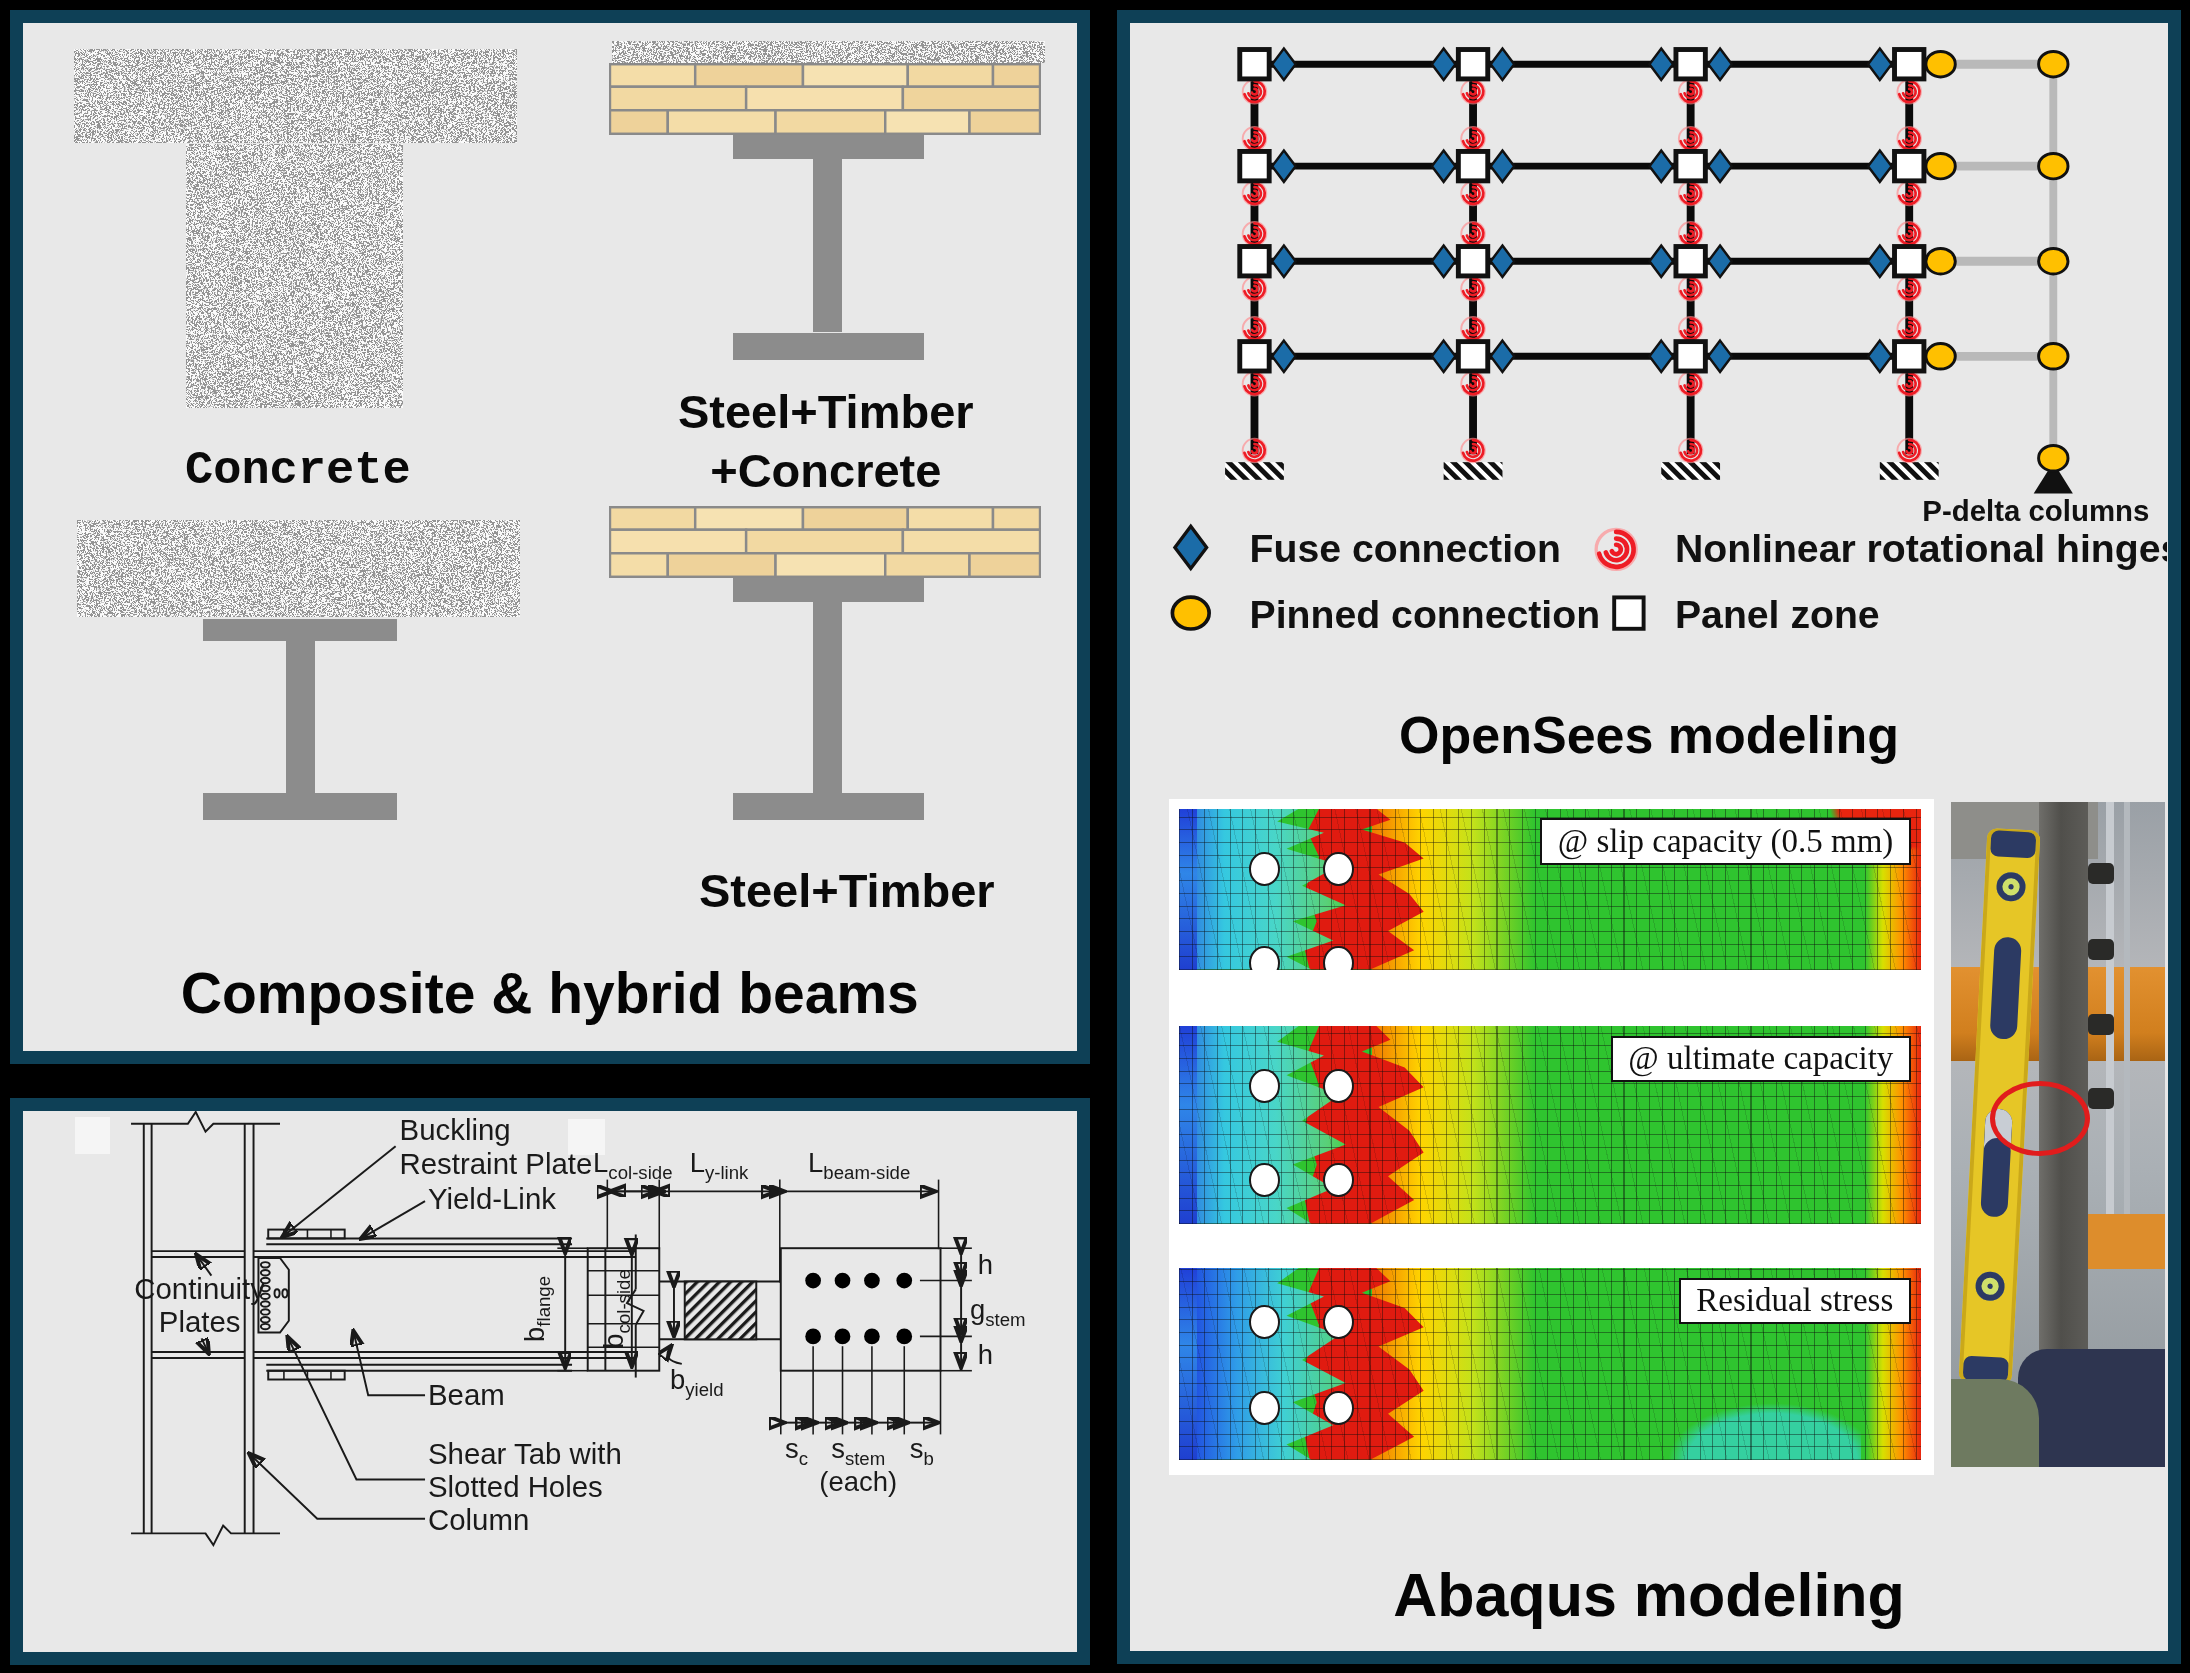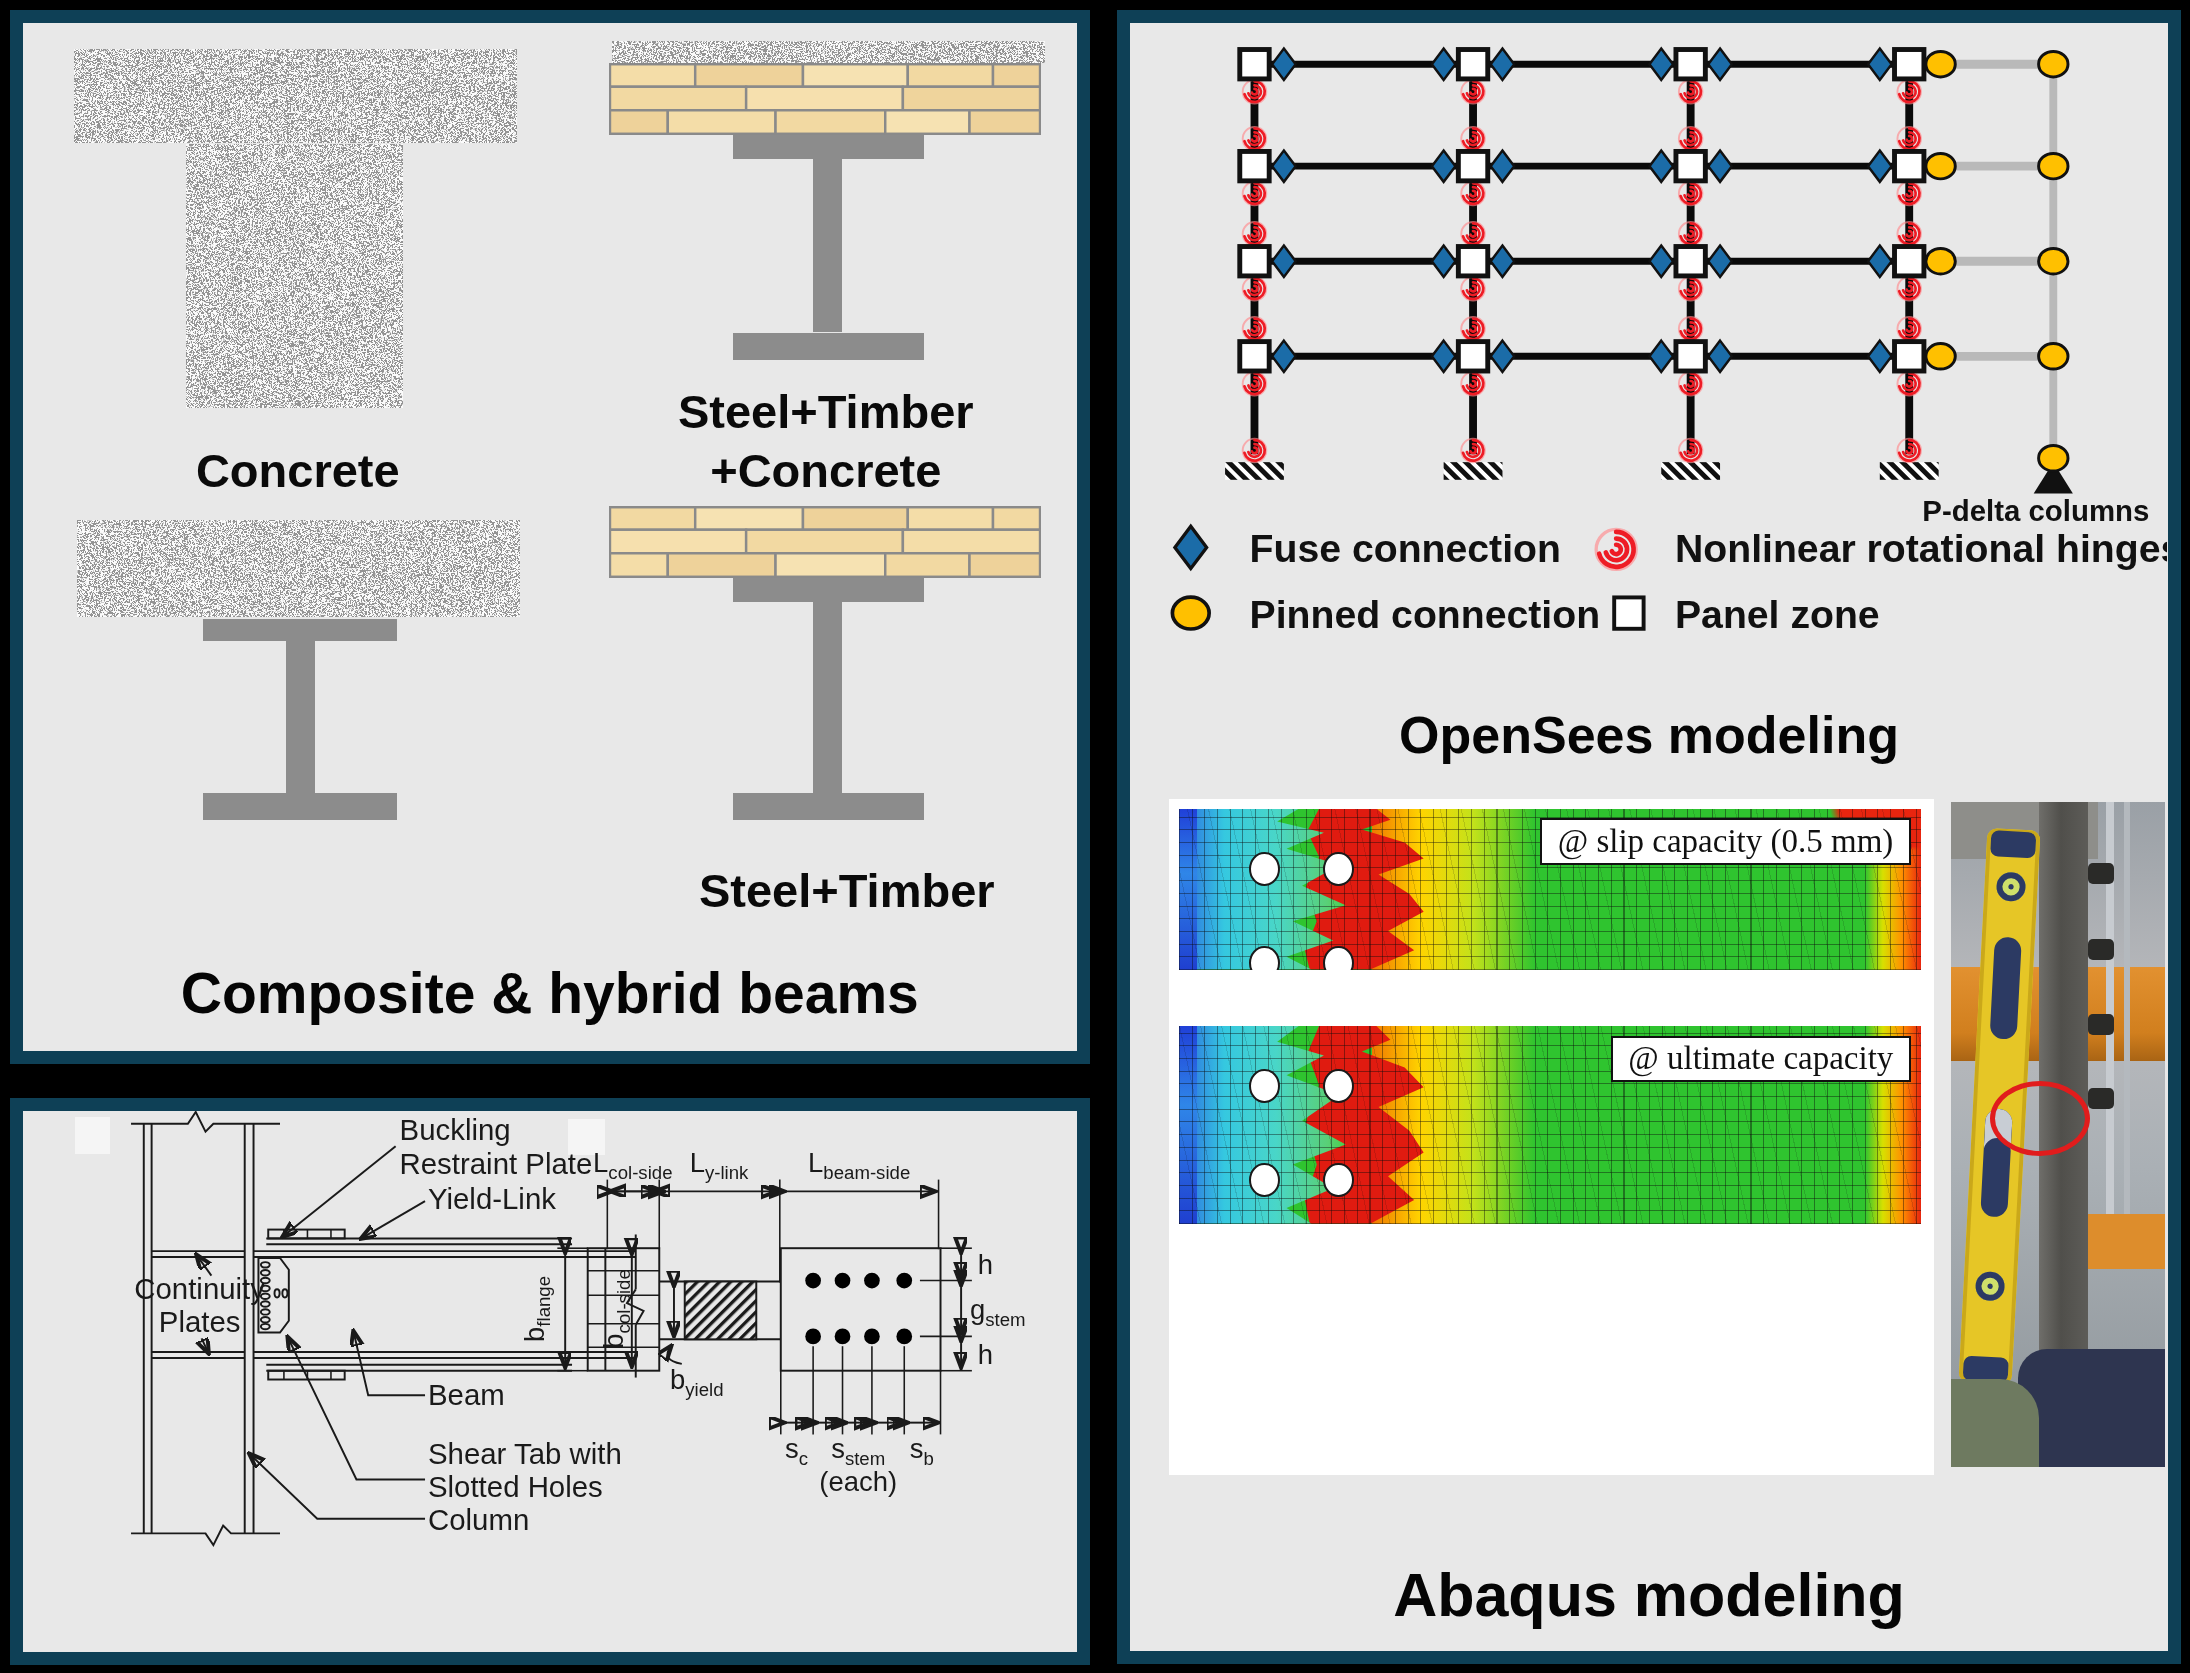--- a/index.html
+++ b/index.html
@@ -80,7 +80,7 @@
         </defs>
       <rect width="221" height="269" filter="url(#cf2)"></rect>
     </svg>
-    <div class="biglabel" style="left:79px;top:418px;width:392px;">Concrete</div>
+    <div class="biglabel" style="left:79px;top:418px;width:392px;font-family:Liberation Mono, monospace;">Concrete</div>
 
     <svg class="abs" style="left:589px;top:18.6px" width="433" height="21.6" viewBox="0 0 442 22">
       <defs>

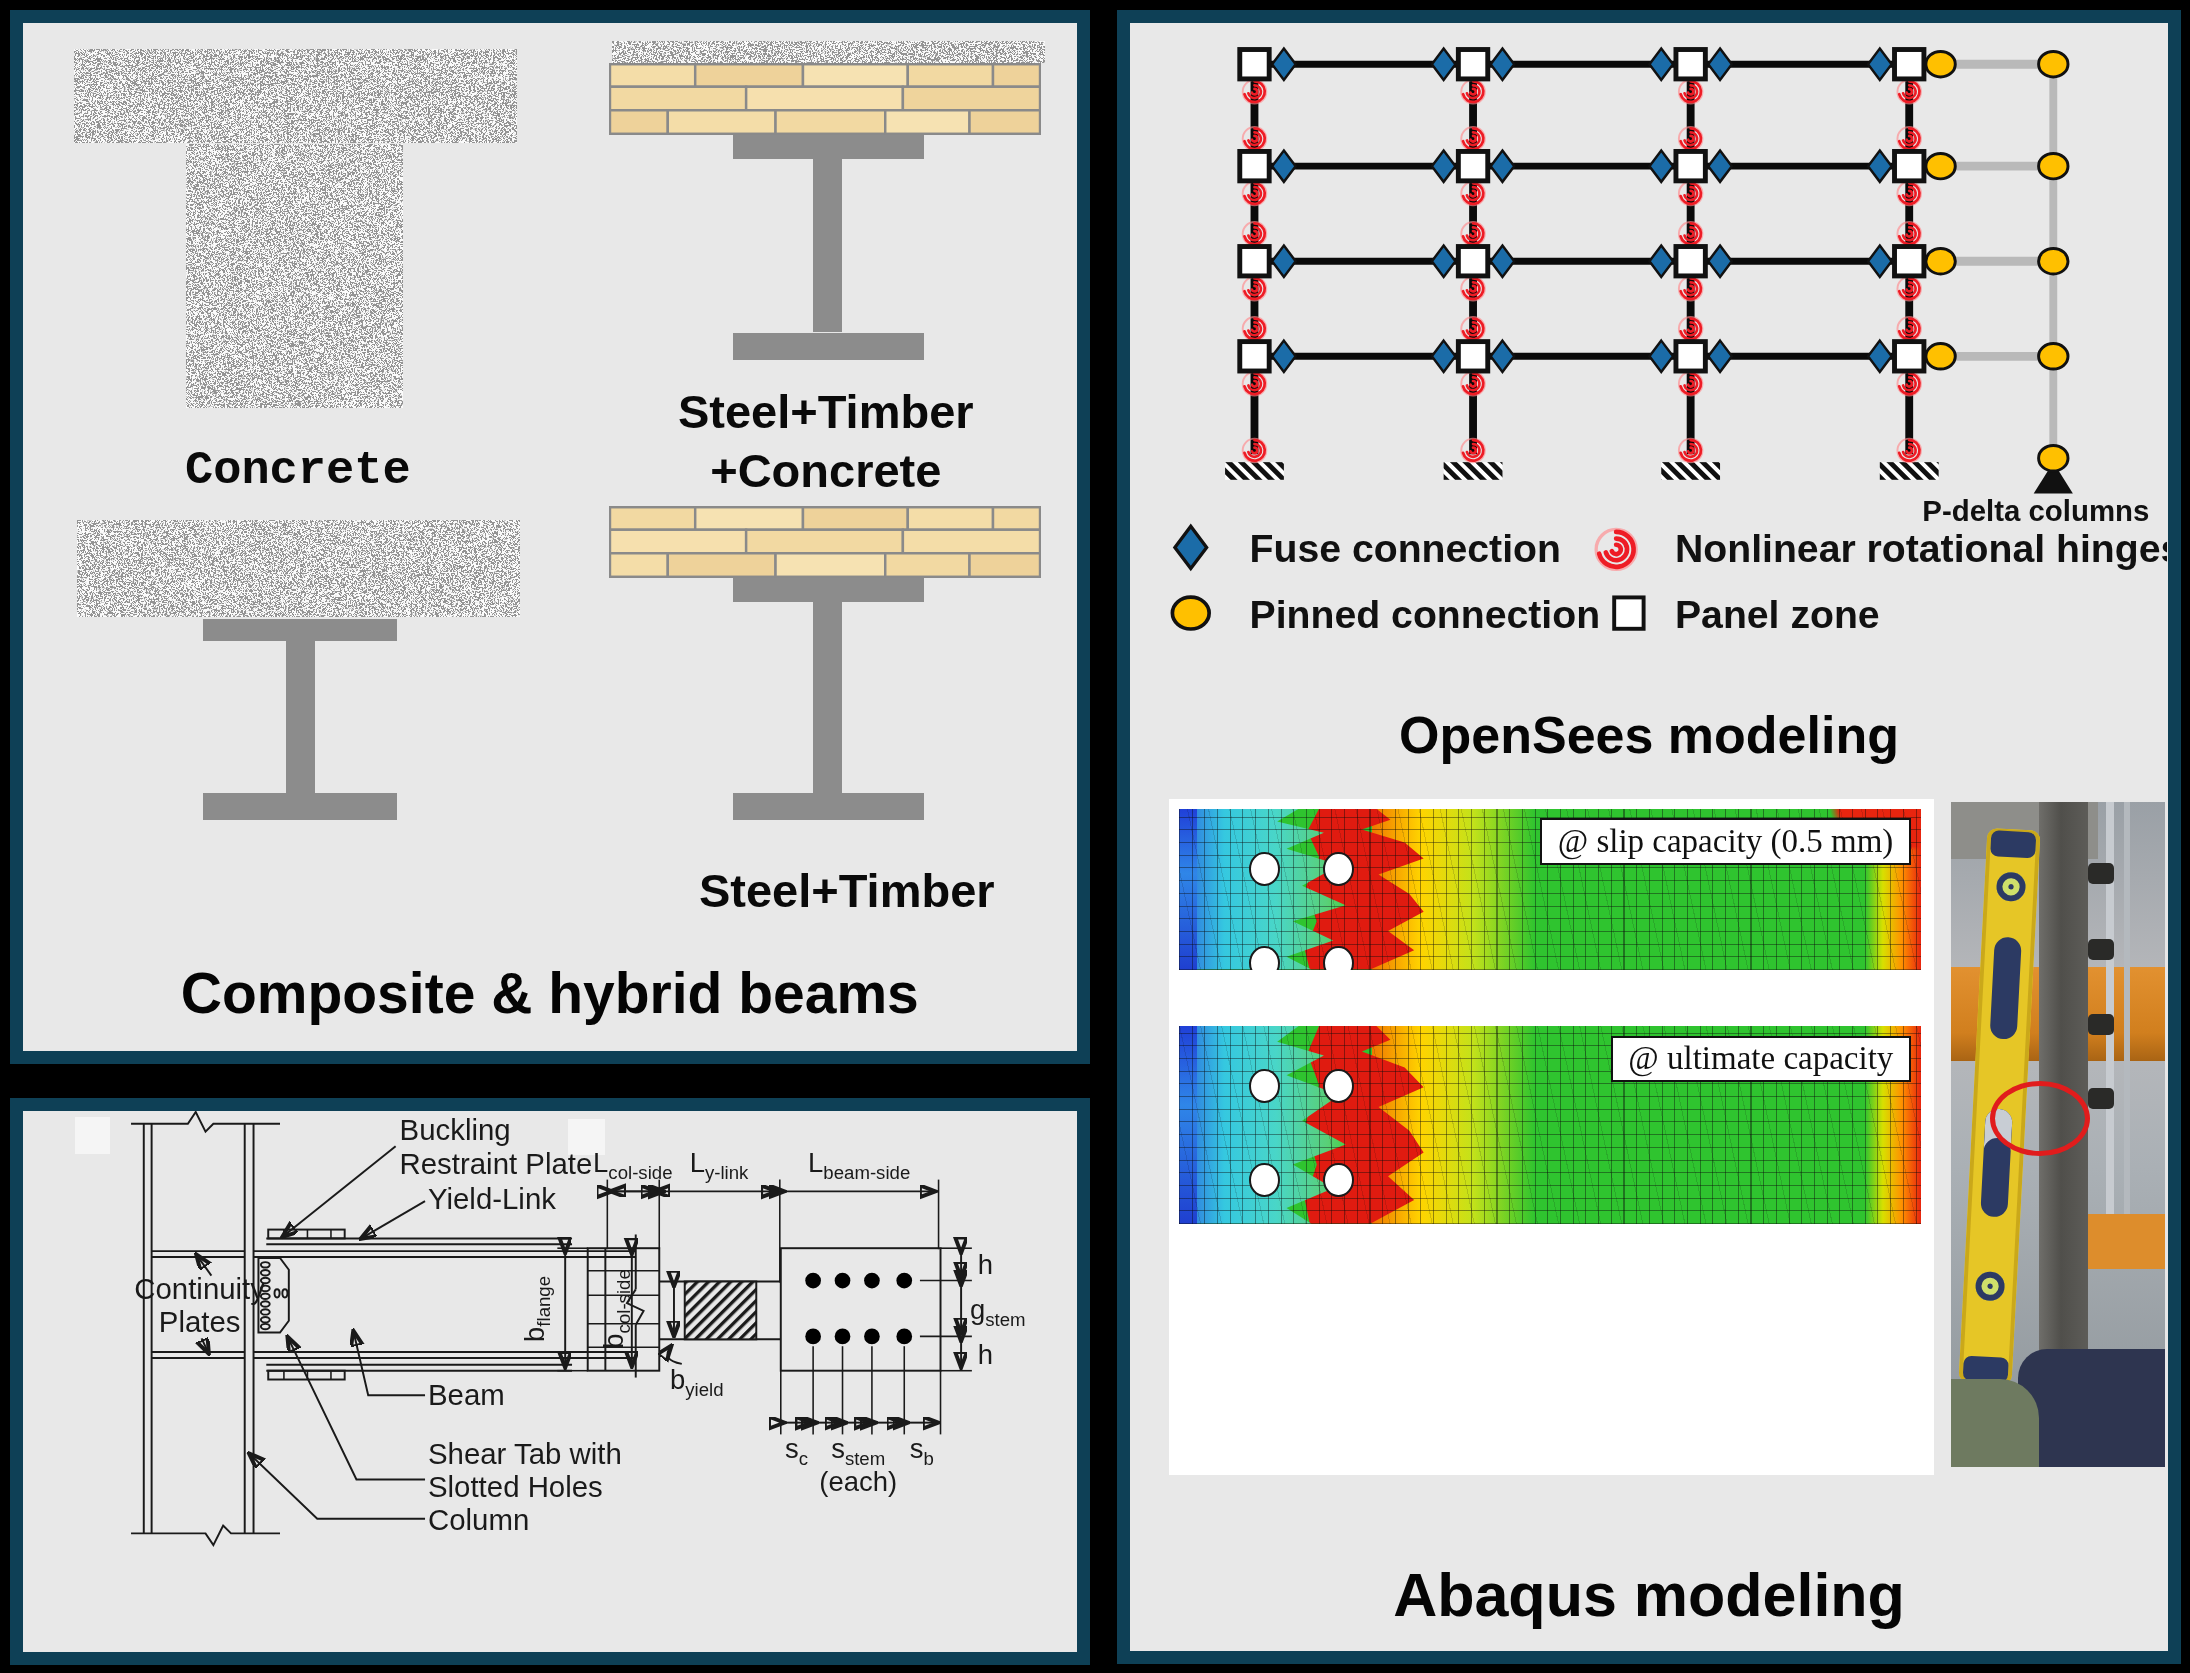--- a/index.html
+++ b/index.html
@@ -522,6 +522,19 @@
         <div class="hole" style="left:19.5%;top:137px;"></div>
         <div class="fem-label">@ ultimate capacity</div>
       </div>
+      <div class="fem p3" style="top:469px;height:192px;">
+        <div class="layer trans"></div>
+        <div class="layer red"></div>
+        <div class="layer cyan"></div>
+        <div class="layer blue"></div>
+        <div class="layer redge"></div>
+        <div class="teal"></div>
+        <div class="hole" style="left:9.5%;top:37px;"></div>
+        <div class="hole" style="left:19.5%;top:37px;"></div>
+        <div class="hole" style="left:9.5%;top:123px;"></div>
+        <div class="hole" style="left:19.5%;top:123px;"></div>
+        <div class="fem-label">Residual stress</div>
+      </div>
     </div>
 
     <div class="photo abs" style="left:821px;top:779px;width:214px;height:665px;">

